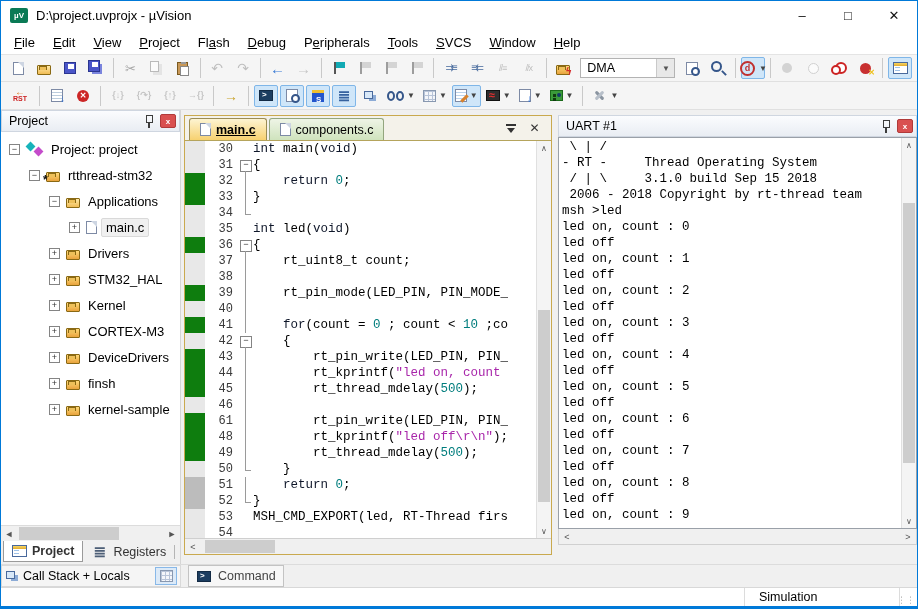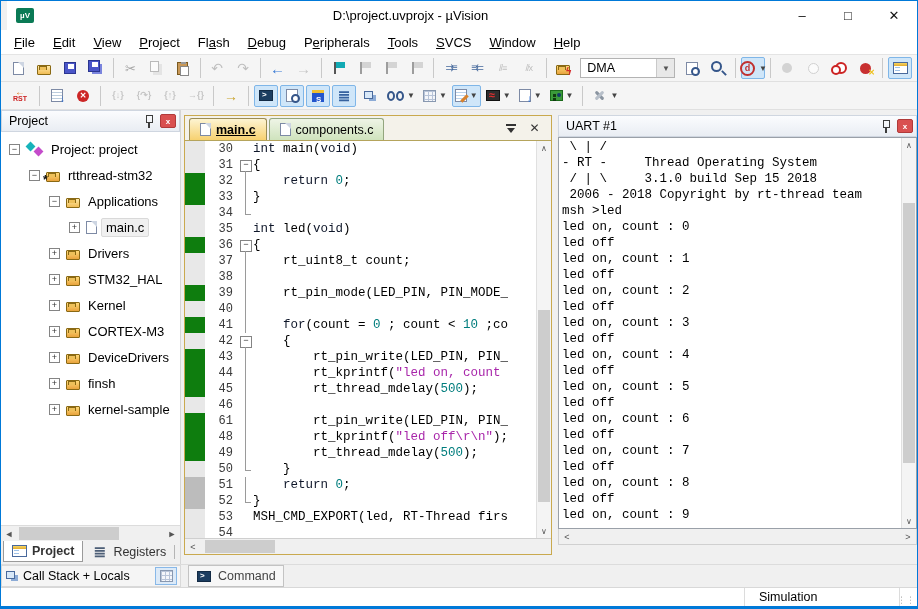--- a/index.html
+++ b/index.html
@@ -11,7 +11,7 @@
     display:flex;flex-direction:column;overflow:hidden;position:relative;
   }
   
-  .titlebar{height:29px;background:#fff;display:flex;align-items:center;flex:none;margin-left:6px;}
+  .titlebar{height:29px;background:#fff;display:flex;align-items:center;flex:none;}
   .app-icon{width:18px;height:15px;background:#0a7a55;border-radius:2px;margin:0 8px 0 9px;
     color:#fff;font-size:8px;font-weight:bold;display:flex;align-items:center;justify-content:center;}
   .title-text{flex:1;font-size:13px;text-align:center;}

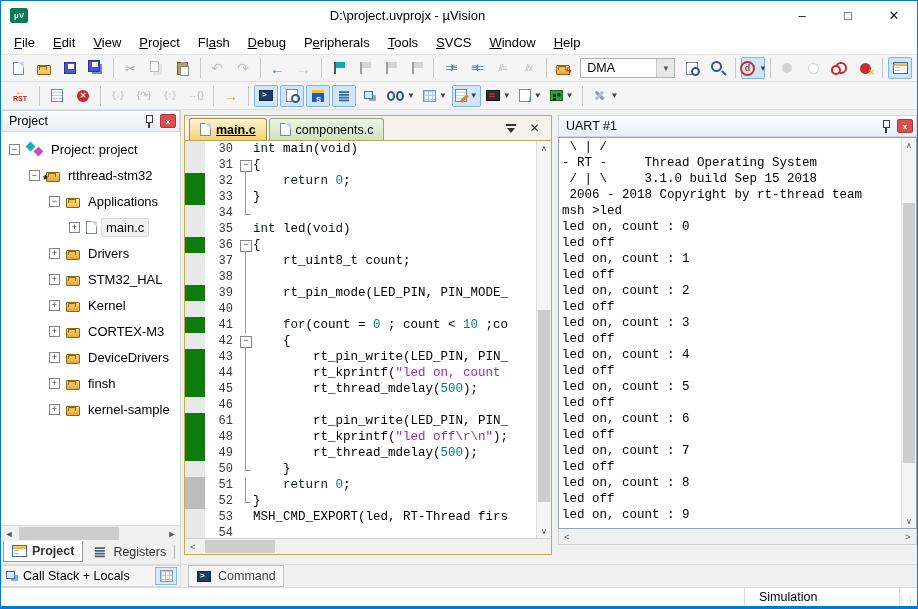--- a/index.html
+++ b/index.html
@@ -14,7 +14,7 @@
   .titlebar{height:29px;background:#fff;display:flex;align-items:center;flex:none;}
   .app-icon{width:18px;height:15px;background:#0a7a55;border-radius:2px;margin:0 8px 0 9px;
     color:#fff;font-size:8px;font-weight:bold;display:flex;align-items:center;justify-content:center;}
-  .title-text{flex:1;font-size:13px;text-align:center;}
+  .title-text{flex:1;font-size:13px;}
   .wbtn{width:46px;height:29px;display:flex;align-items:center;justify-content:center;font-size:13px;color:#111;}
   
   .menubar{height:25px;background:#fff;display:flex;align-items:center;padding-left:4px;flex:none;border-bottom:1px solid #e4e4e4;}

